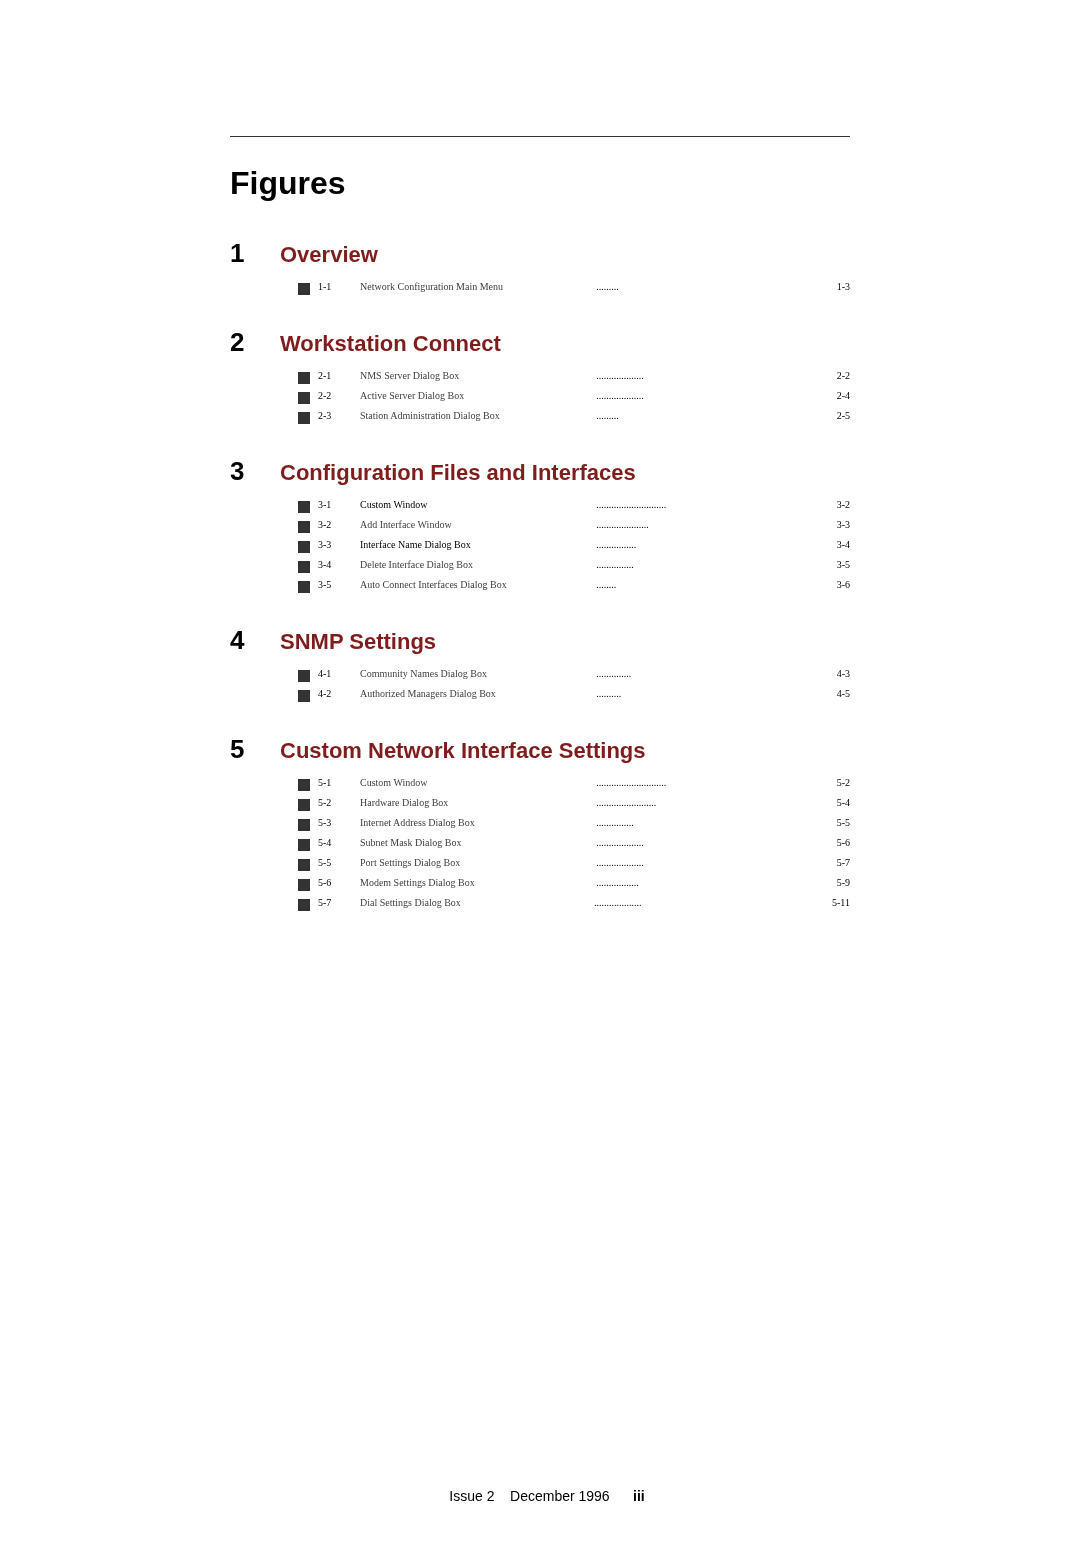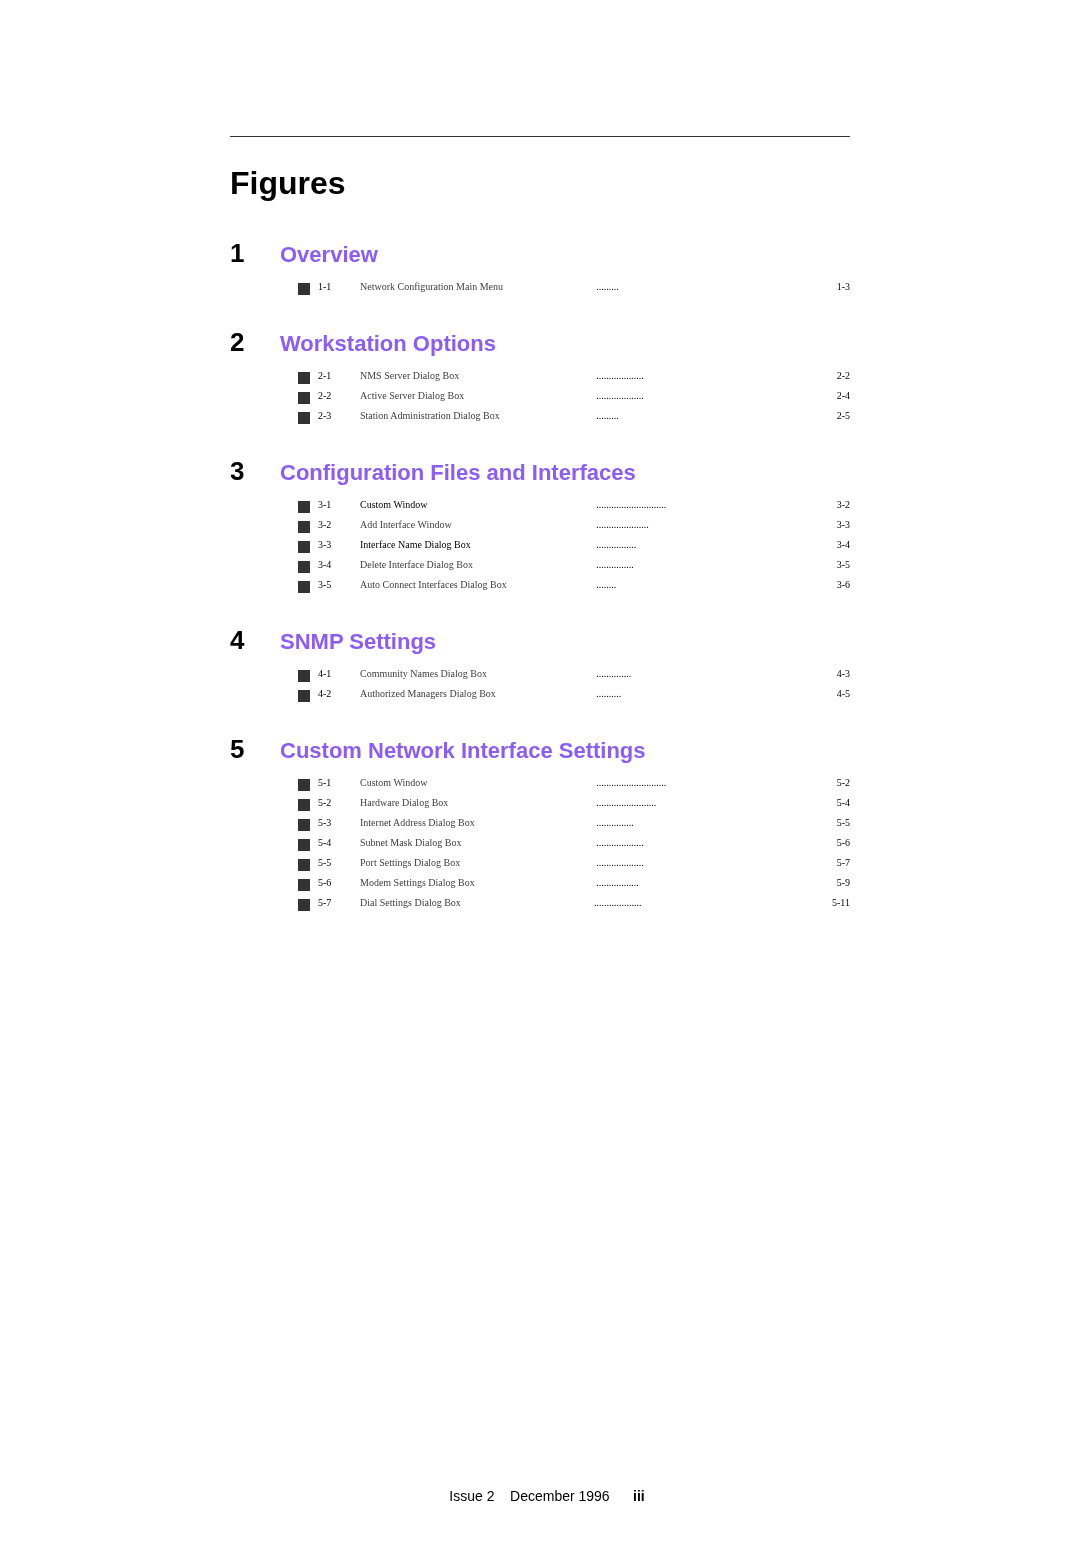--- a/index.html
+++ b/index.html
@@ -61,7 +61,7 @@
       font-size: 22px;
       font-weight: bold;
       font-family: 'Arial', sans-serif;
-      color: #8b5cf6;
+      color: #7f1d1d;
     }
 
     .entries {

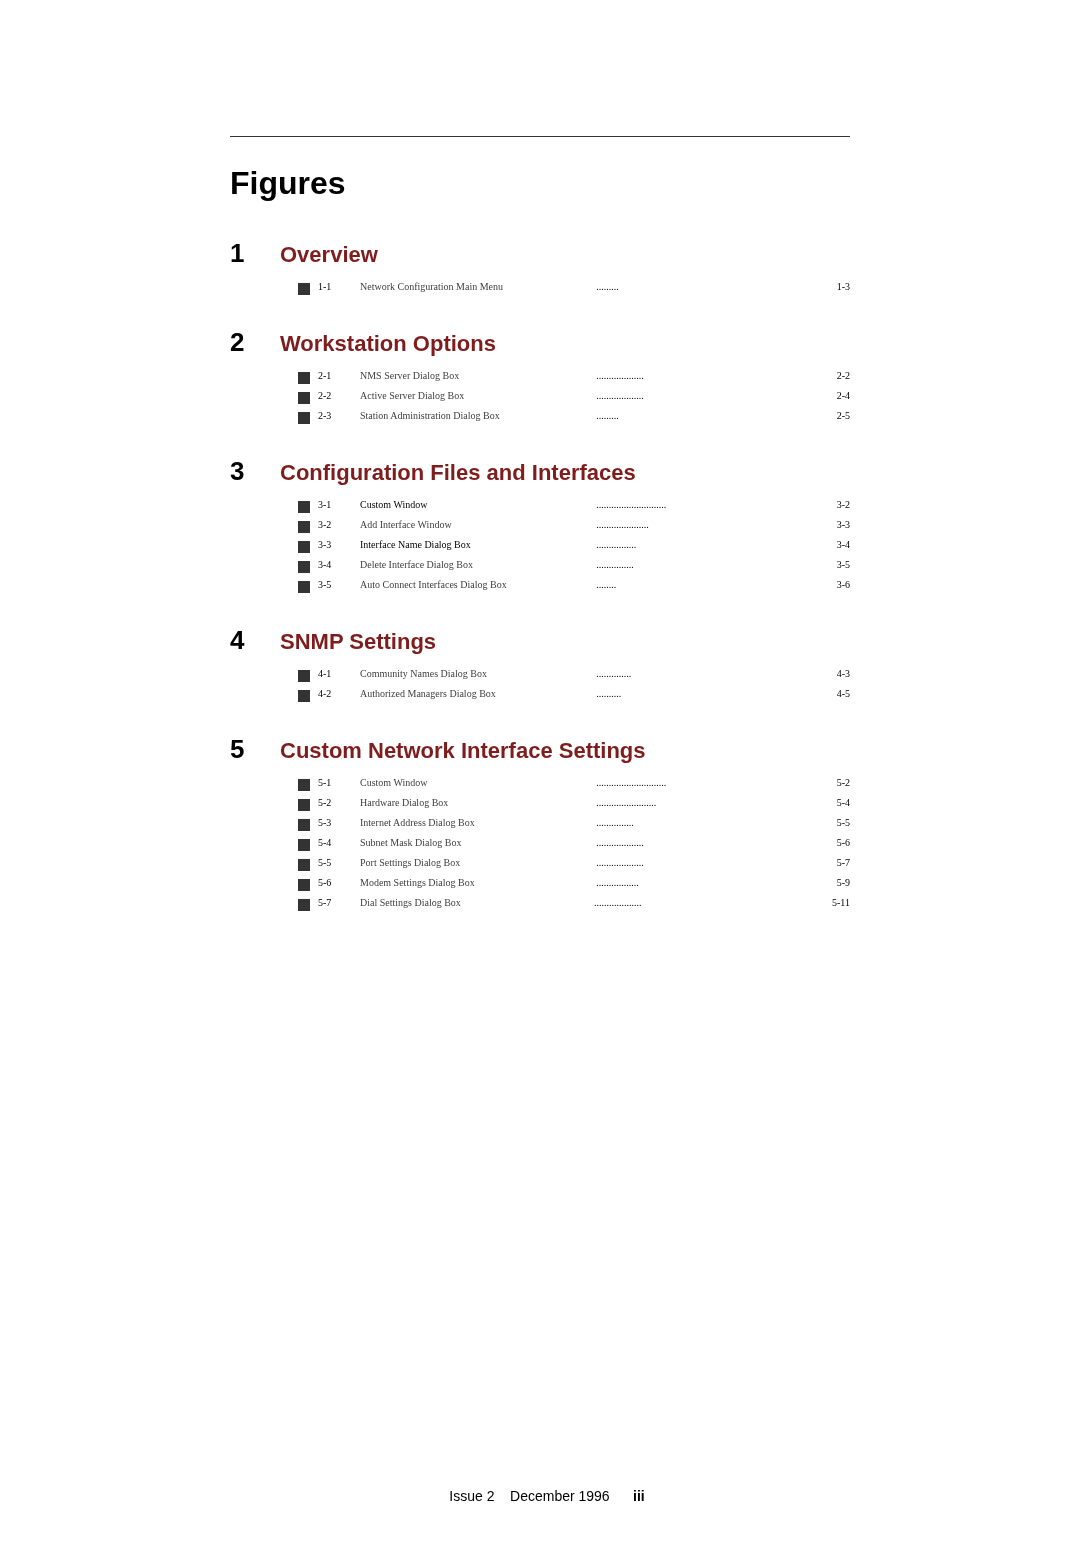--- a/index.html
+++ b/index.html
@@ -164,7 +164,7 @@
       <div class="section">
         <div class="section-header">
           <span class="section-number">2</span>
-          <span class="section-title">Workstation Options</span>
+          <span class="section-title">Workstation Connect</span>
         </div>
         <div class="entries">
           <div class="entry">

